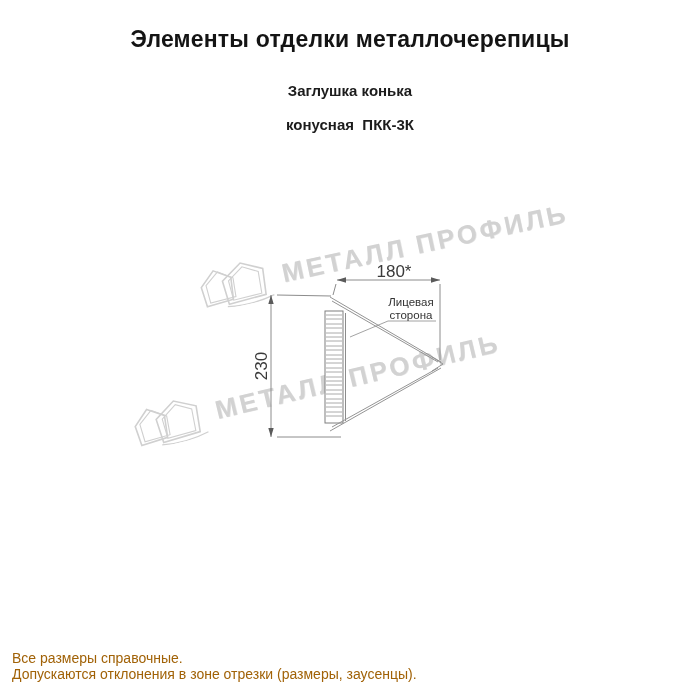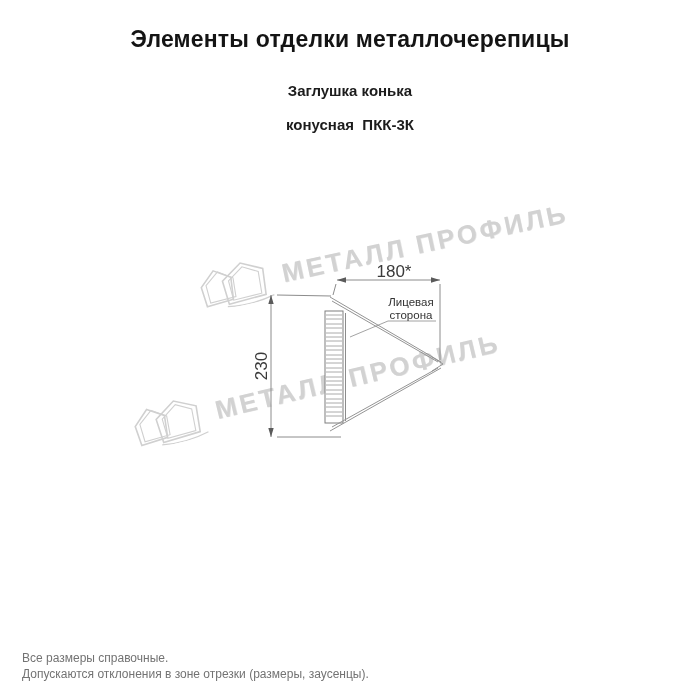--- a/index.html
+++ b/index.html
@@ -29,8 +29,8 @@
   .wm2{left:134px;top:407px;transform:rotate(-13.5deg);}
   .drawing-svg{position:absolute;left:0;top:0;}
   .notes{
-    position:absolute;left:22px;top:650px;
-    font-size:12px;color:#737373;line-height:16px;
+    position:absolute;left:12px;top:650px;
+    font-size:14px;color:#a16207;line-height:16px;
   }
   .dim-text{font-size:17px;fill:#3a3a3a;font-family:"Liberation Sans",sans-serif;}
   .callout-text{font-size:11.5px;fill:#333;font-family:"Liberation Sans",sans-serif;}

